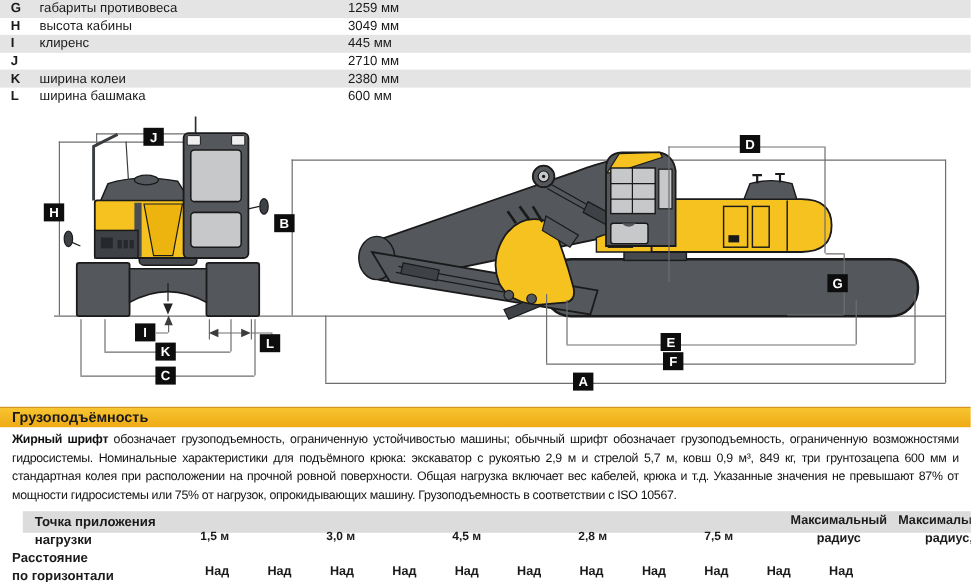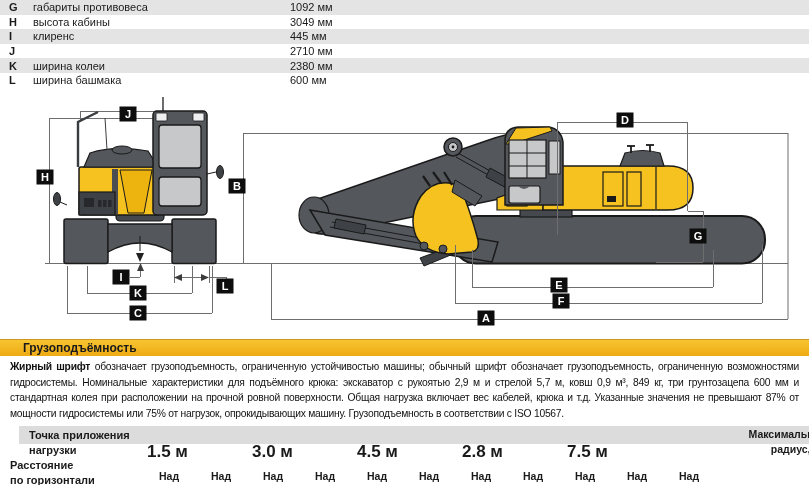--- a/index.html
+++ b/index.html
@@ -45,7 +45,7 @@
   <div class="dims-row alt">
     <span class="dims-letter">G</span>
     <span class="dims-desc">габариты противовеса</span>
-    <span class="dims-value">1092 мм</span>
+    <span class="dims-value">1259 мм</span>
   </div>
   <div class="dims-row">
     <span class="dims-letter">H</span>

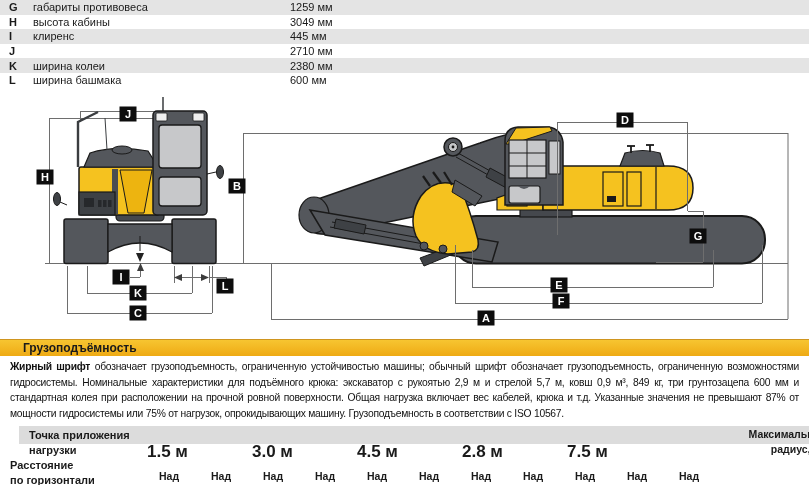--- a/index.html
+++ b/index.html
@@ -22,7 +22,7 @@
     background:linear-gradient(180deg,#f7c531,#eeaa14);
     border-top:1px solid #cf951f;box-sizing:border-box;
   }
-  .cap-band span{display:block;font-size:12px;font-weight:bold;line-height:16px;padding-left:23px;}
+  .cap-band span{display:block;font-size:12px;font-weight:bold;line-height:16px;padding-left:10px;}
   
   .cap-text{
     position:absolute;top:359px;left:10px;width:789px;

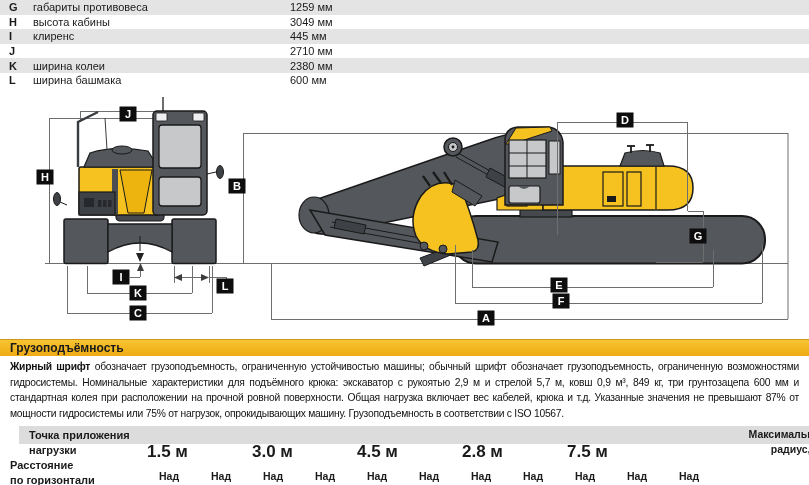--- a/index.html
+++ b/index.html
@@ -291,6 +291,7 @@
   <span class="lh-col" style="left:338px;">4,5 м</span>
   <span class="lh-col" style="left:443px;">2,8 м</span>
   <span class="lh-col" style="left:548px;">7,5 м</span>
+  <span class="lh-max" style="left:630px;width:100px;">Максимальный радиус</span>
   <span class="lh-max" style="left:704px;width:106px;text-align:right;">Максимальный радиус, мм</span>
 </div>
 

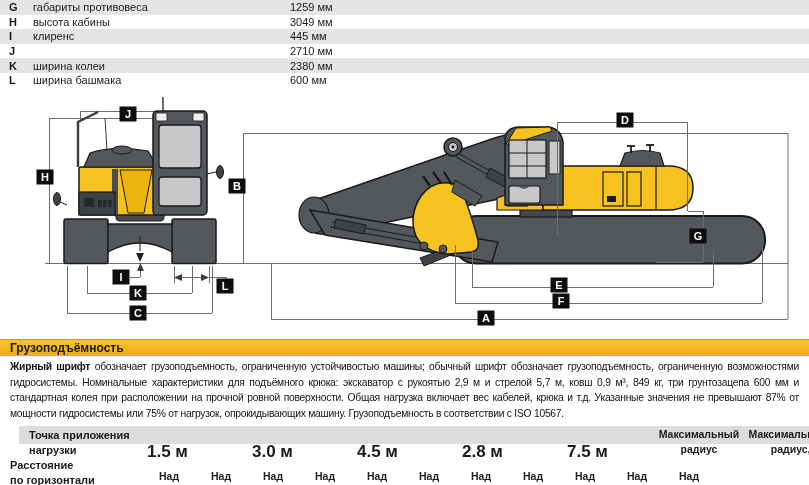--- a/index.html
+++ b/index.html
@@ -32,7 +32,7 @@
   
   .load-head{position:absolute;top:426px;left:0;width:809px;height:18px;background:#dcdcdc;margin-left:19px;}
   .lh-corner{position:absolute;left:10px;top:2px;font-size:11px;font-weight:bold;line-height:14.5px;}
-  .lh-col{position:absolute;top:16px;font-size:17px;font-weight:bold;text-align:left;width:44px;}
+  .lh-col{position:absolute;top:16px;font-size:10px;font-weight:bold;text-align:right;width:44px;}
   .lh-max{position:absolute;top:1px;font-size:10.5px;font-weight:bold;text-align:center;line-height:14.5px;}
   .load-row{position:absolute;top:457px;left:0;width:721px;height:28px;background:#ffffff;}
   .lr-label{position:absolute;left:10px;top:1px;font-size:11px;font-weight:bold;line-height:15px;}

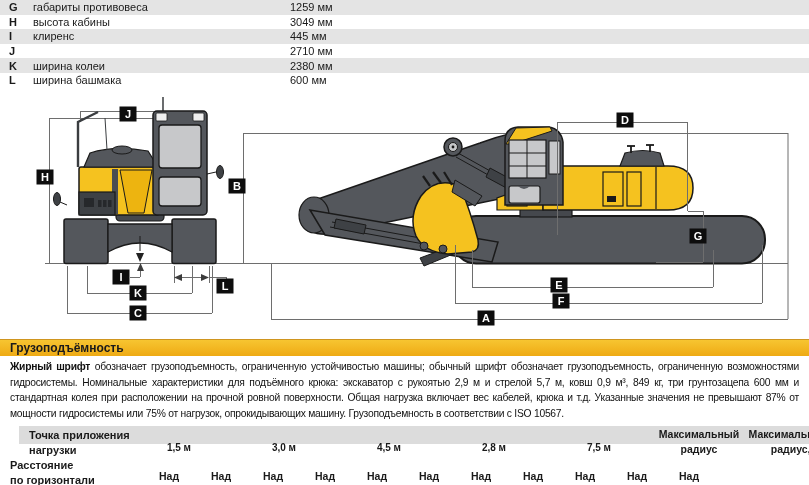--- a/index.html
+++ b/index.html
@@ -36,7 +36,7 @@
   .lh-max{position:absolute;top:1px;font-size:10.5px;font-weight:bold;text-align:center;line-height:14.5px;}
   .load-row{position:absolute;top:457px;left:0;width:721px;height:28px;background:#ffffff;}
   .lr-label{position:absolute;left:10px;top:1px;font-size:11px;font-weight:bold;line-height:15px;}
-  .lr-cell{position:absolute;top:13px;width:32px;text-align:left;font-size:10.5px;font-weight:bold;}
+  .lr-cell{position:absolute;top:13px;width:32px;text-align:right;font-size:10.5px;font-weight:bold;}
 </style>
 </head>
 <body>

